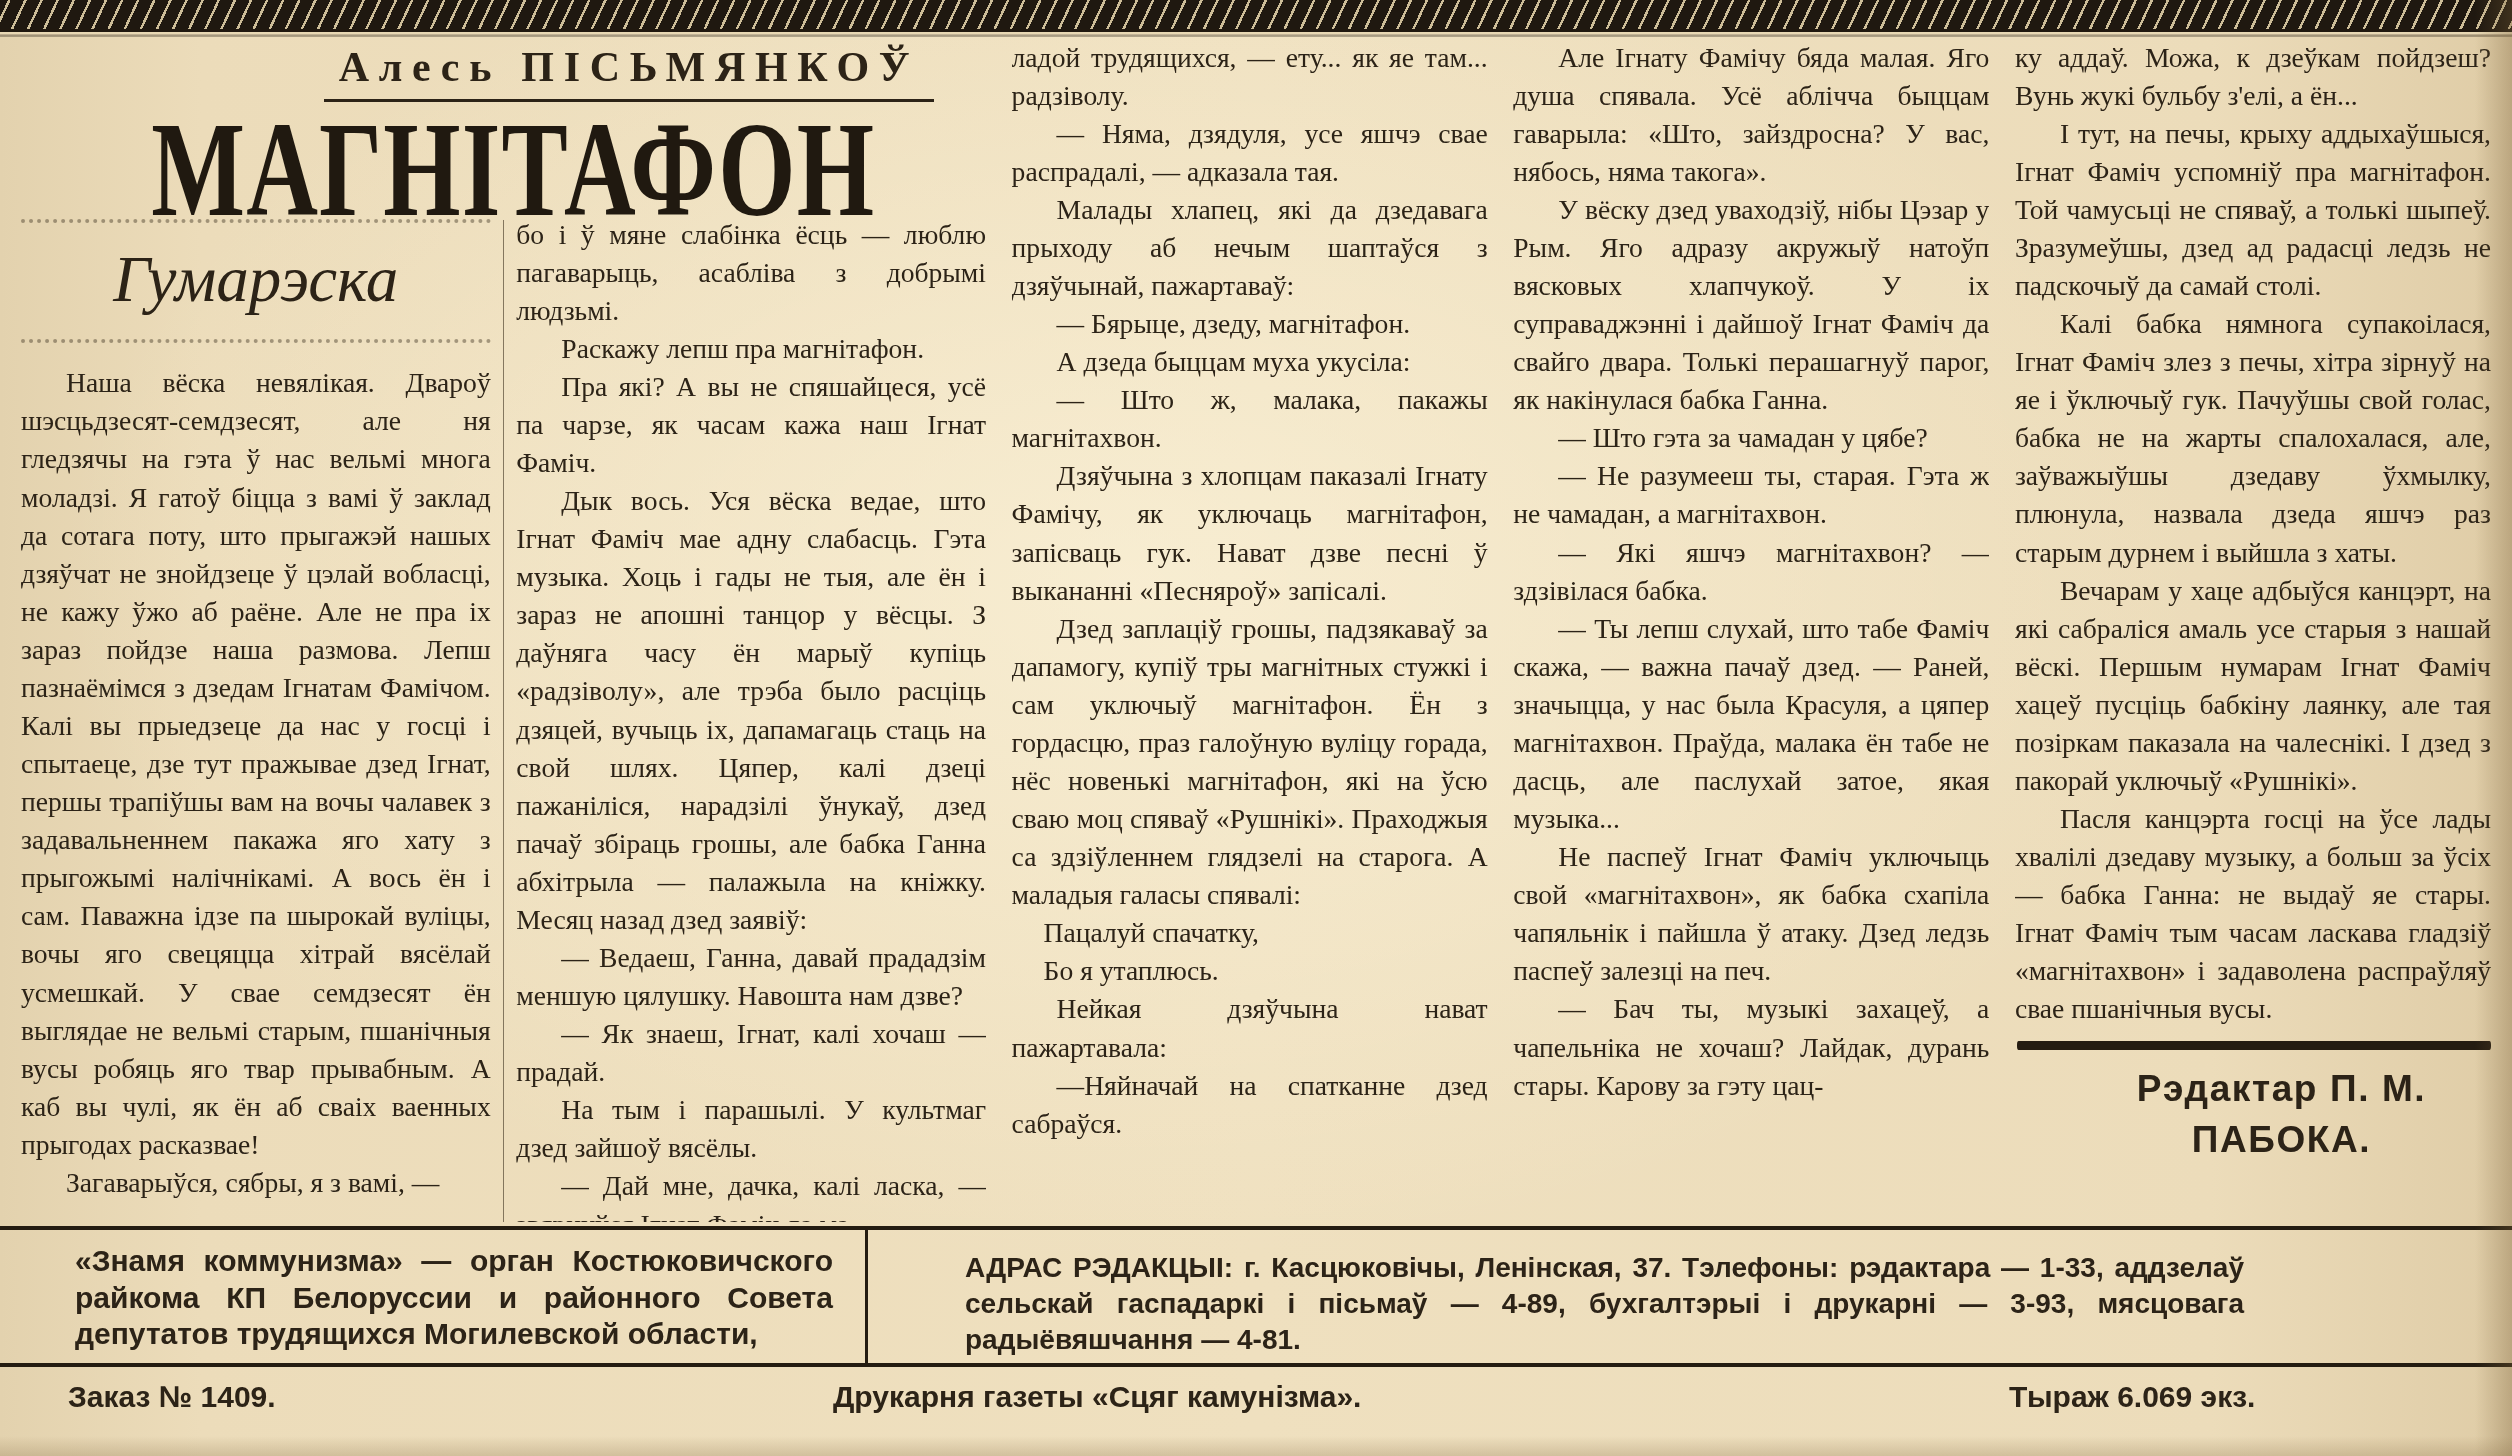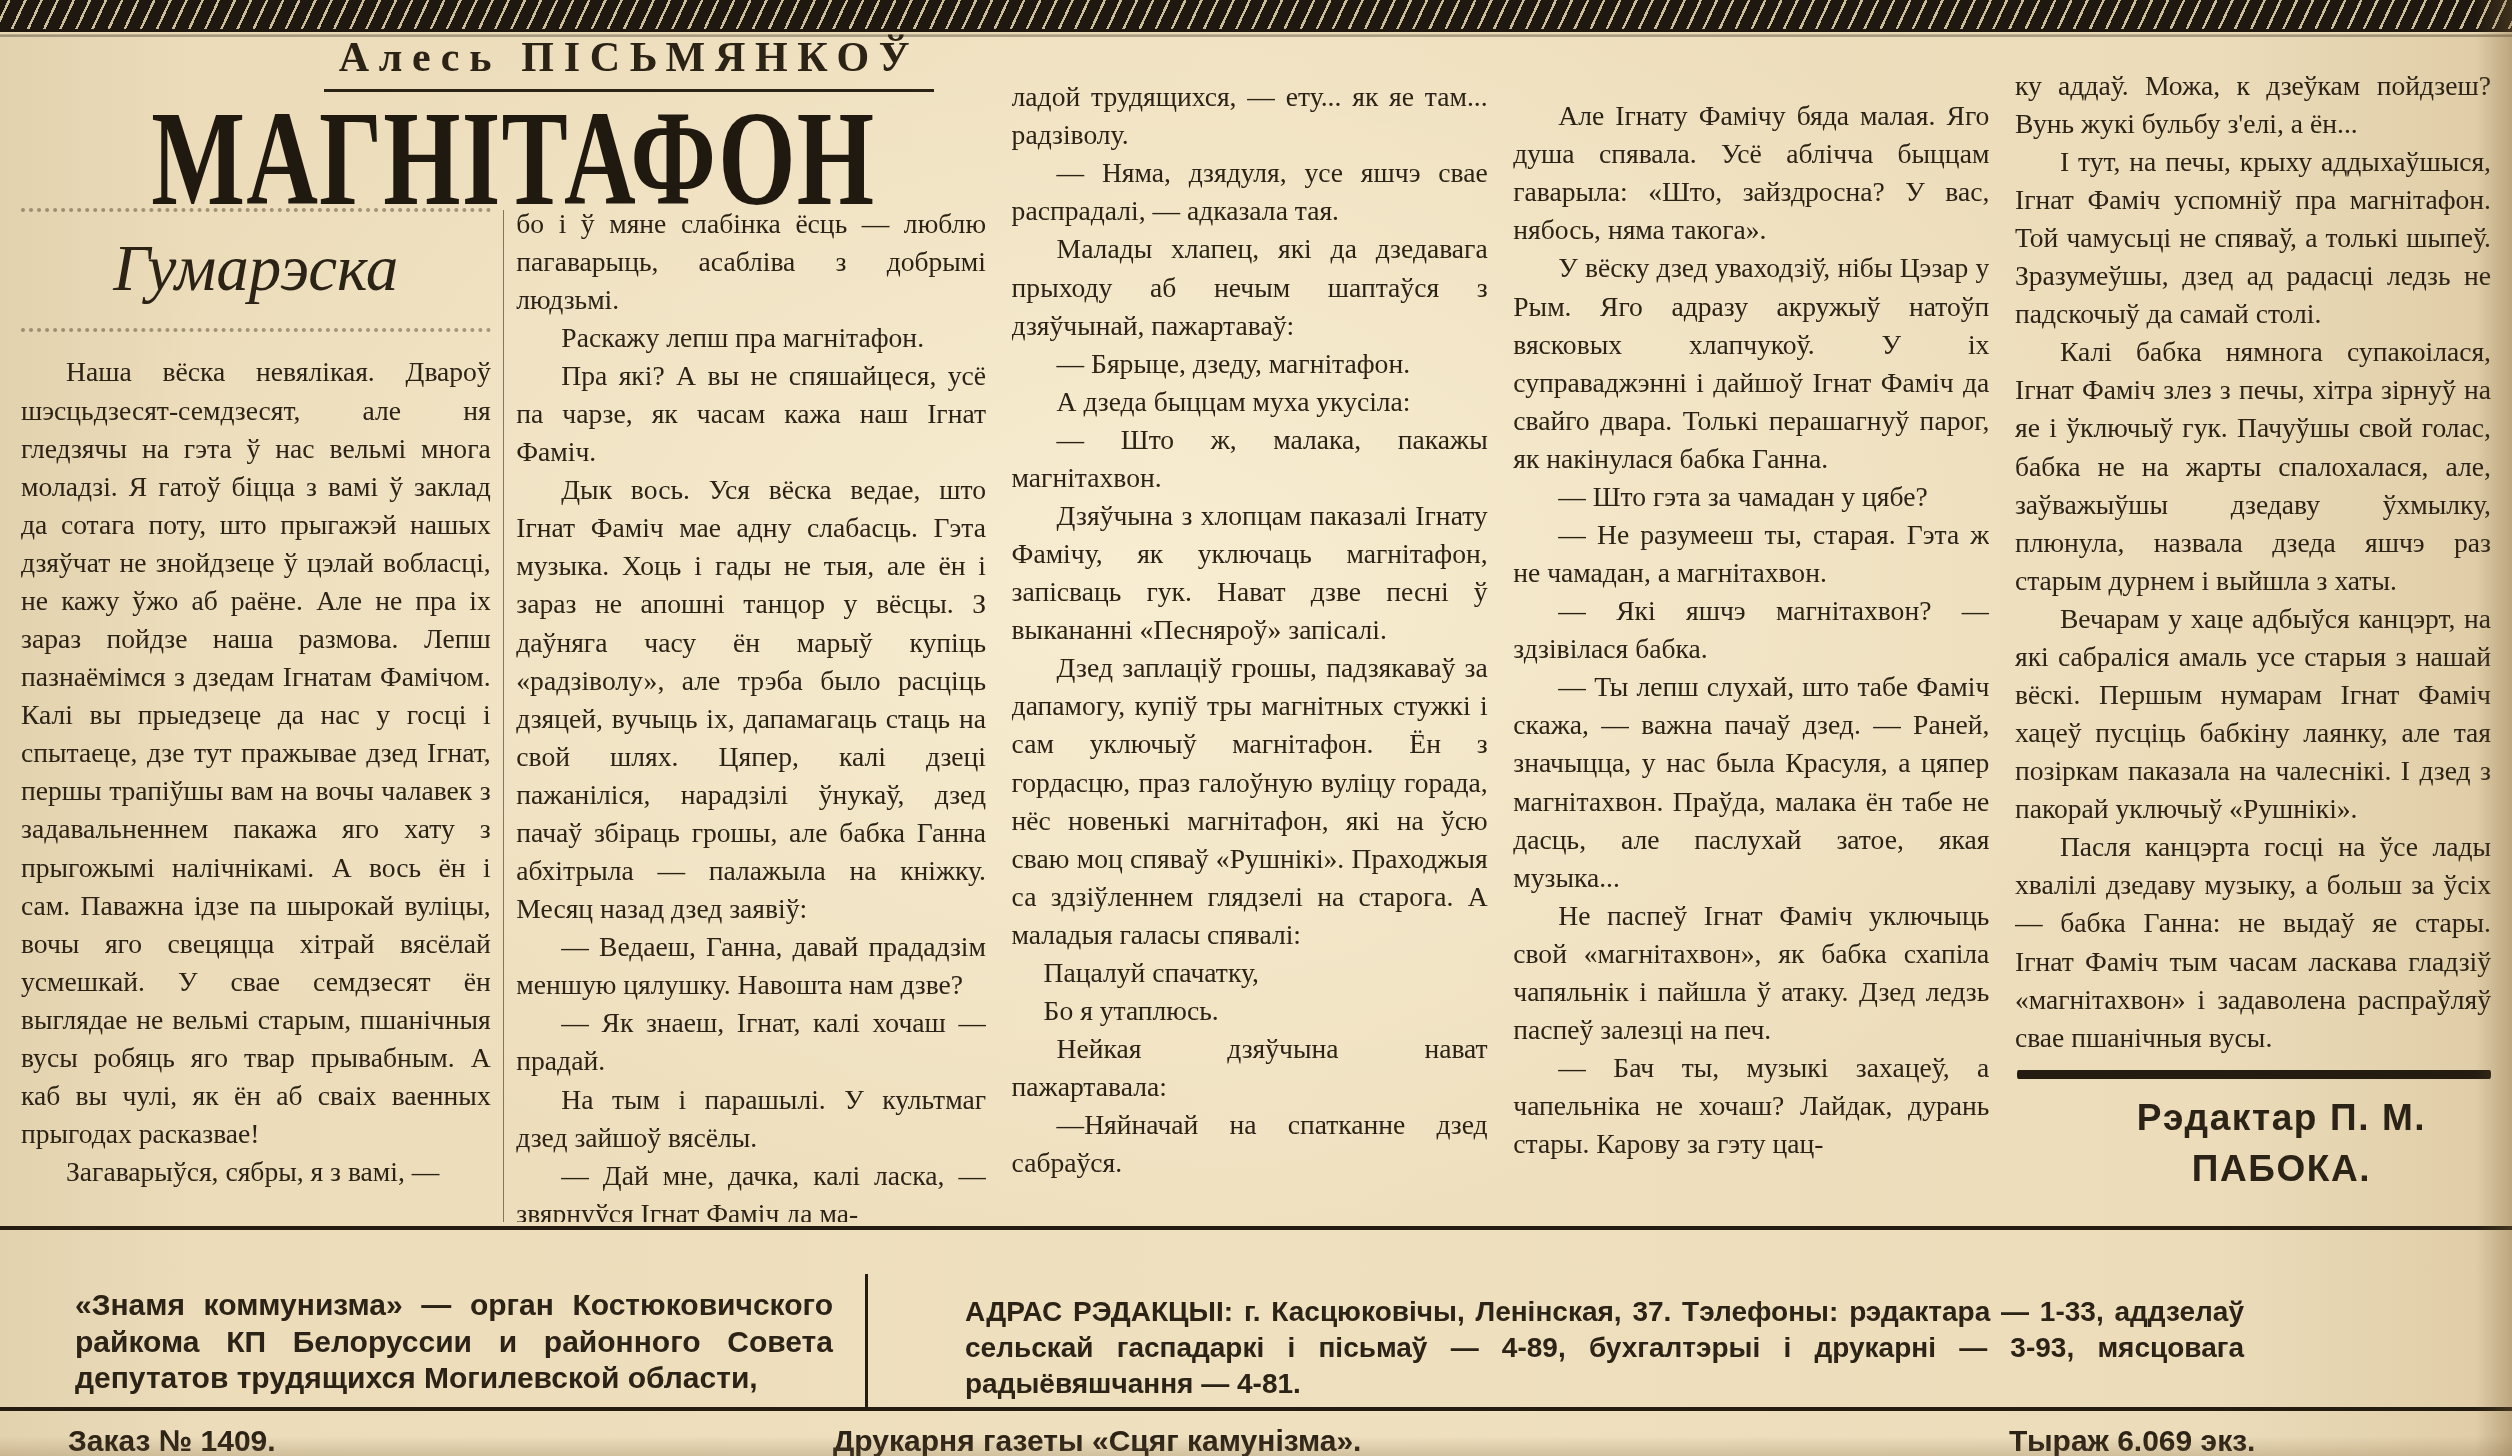--- a/index.html
+++ b/index.html
@@ -22,7 +22,7 @@
   }
   .body-area{
     position:absolute;left:21px;right:21px;top:32px;height:1190px;
-    display:flex;align-items:center;overflow:hidden;
+    display:flex;align-items:flex-start;overflow:hidden;
   }
   .left-two{width:965px;flex:0 0 auto;display:flex;flex-direction:column;}
   .masthead{height:177px;flex:0 0 auto;position:relative;text-align:center;}

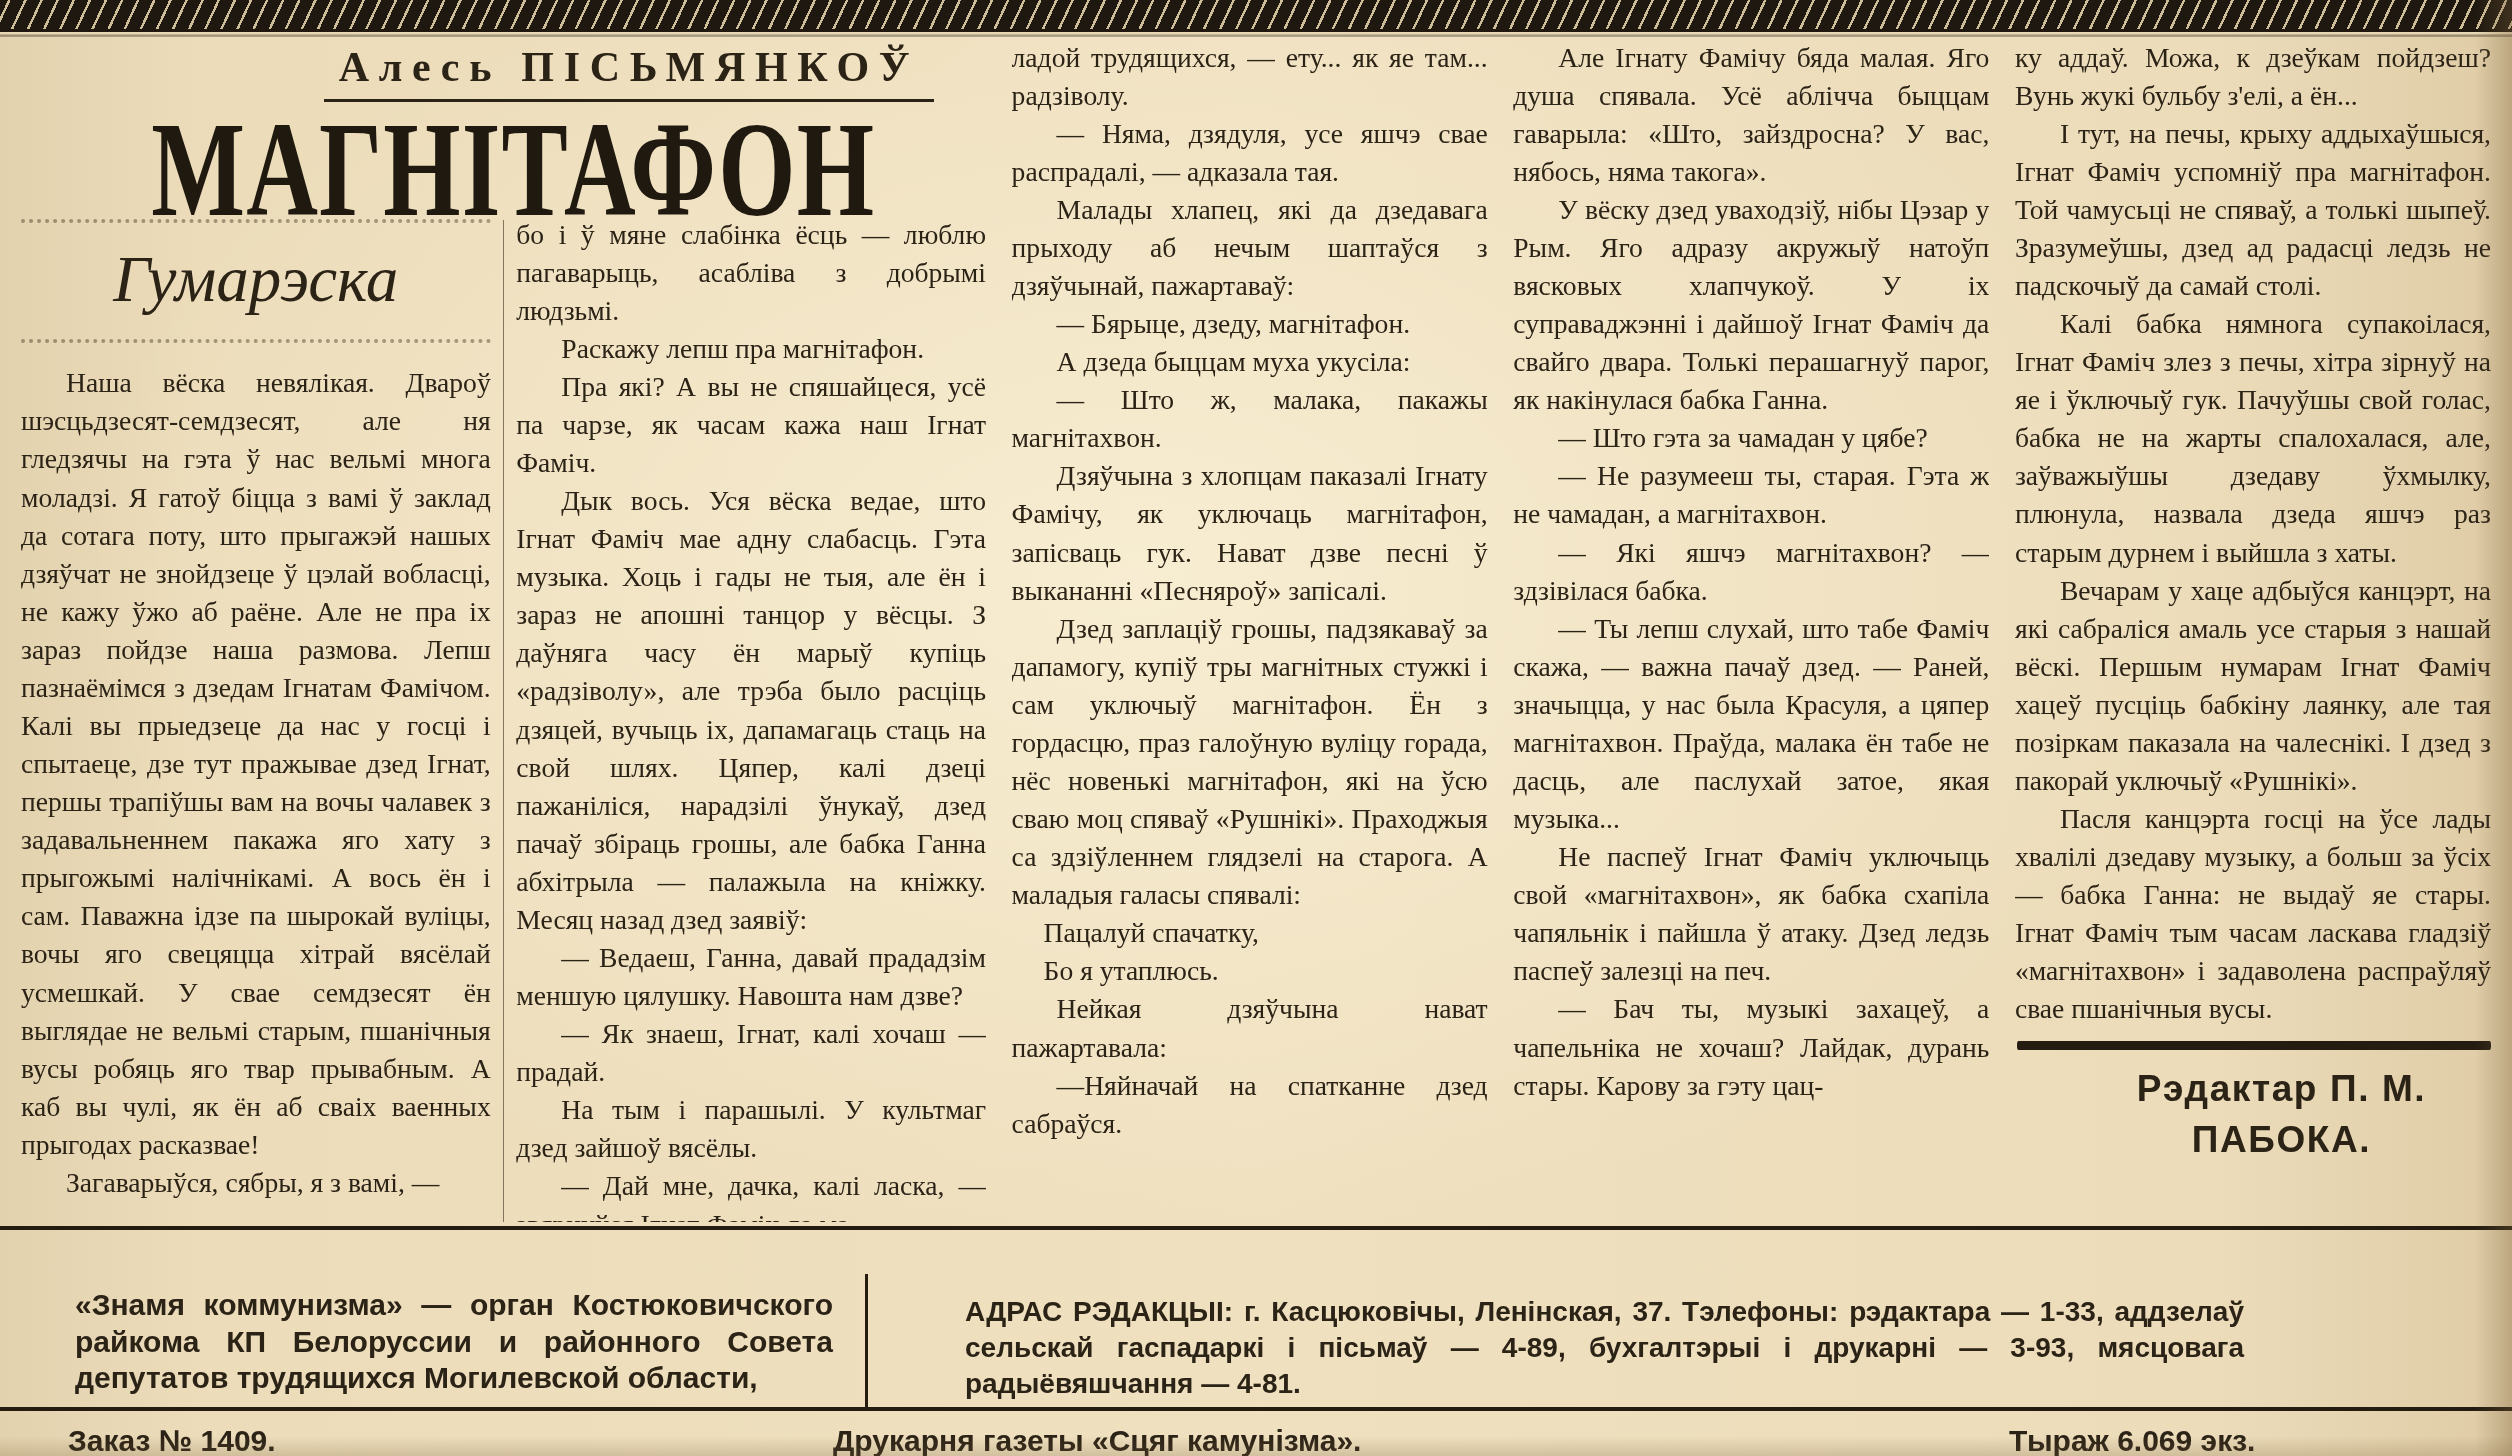--- a/index.html
+++ b/index.html
@@ -52,7 +52,7 @@
   
   .footer{position:absolute;left:0;right:0;top:1226px;bottom:0;
     border-top:4.9px solid #241c11;font-family:"Liberation Sans","DejaVu Sans",sans-serif;}
-  .footer-main{display:flex;height:133px;border-bottom:4px solid #241c11;overflow:hidden;margin-top:44px;}
+  .footer-main{display:flex;height:133px;border-bottom:4px solid #241c11;overflow:hidden;}
   .footer-left{flex:0 0 758px;padding:13px 32px 4.9px 75px;border-right:3.2px solid #241c11;
     font-weight:bold;font-size:30px;line-height:1.22;text-align:justify;}
   .footer-addr{flex:1;padding:19.5px 268px 4.9px 97px;font-weight:bold;font-size:28px;

